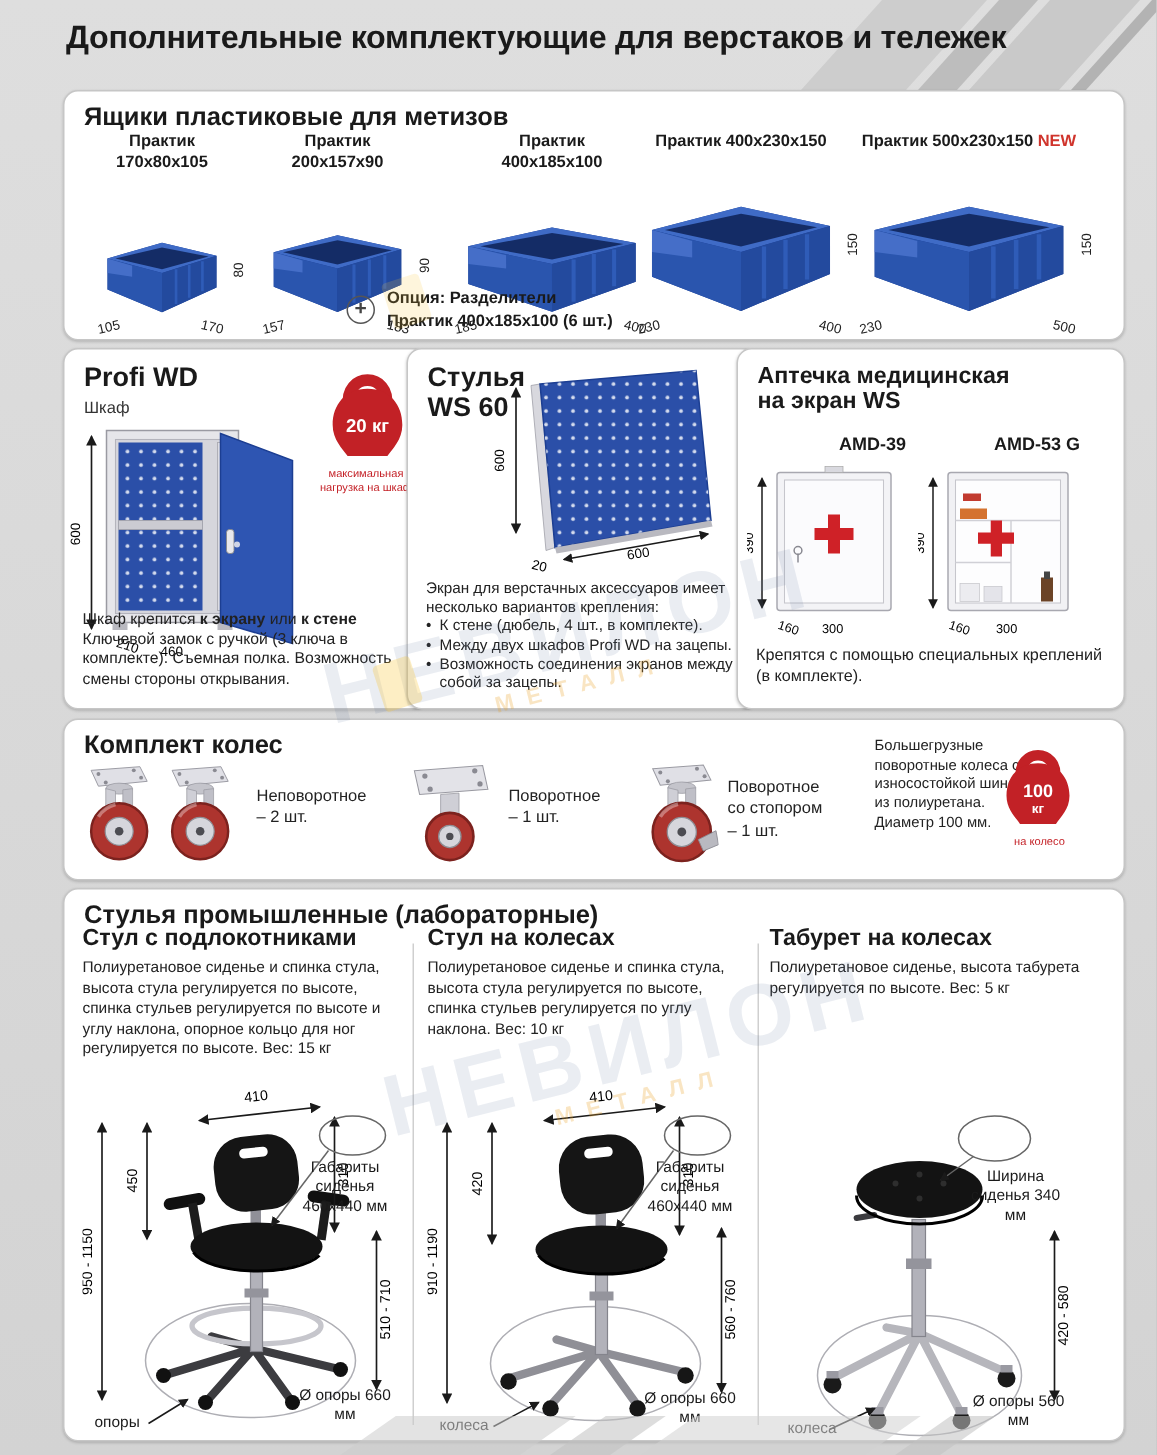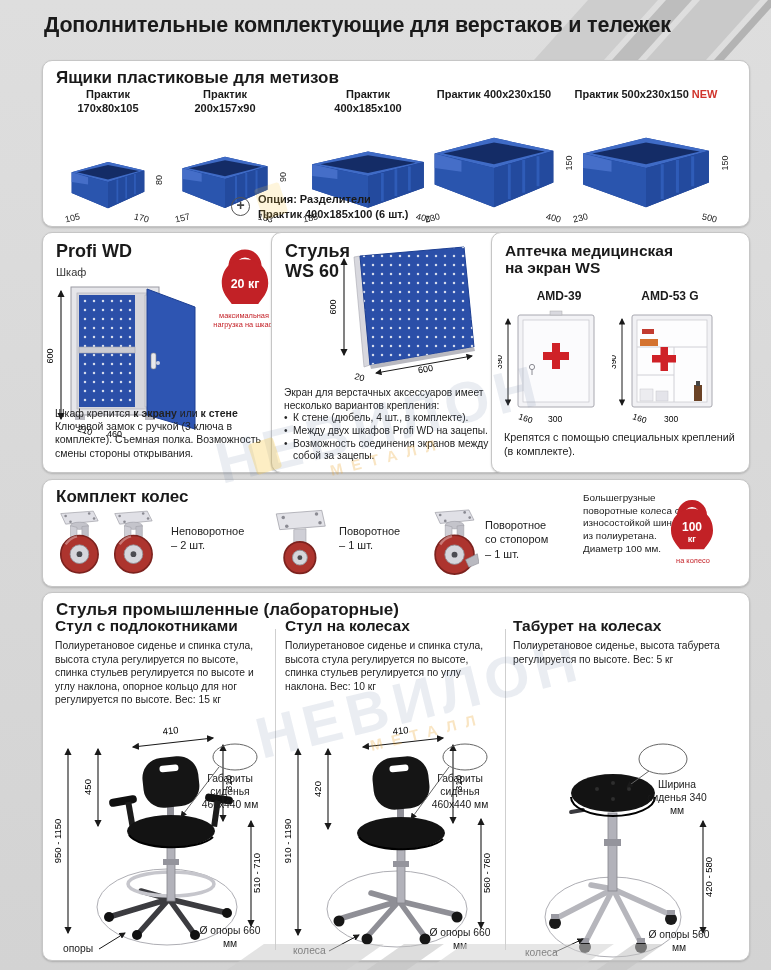--- a/index.html
+++ b/index.html
@@ -39,7 +39,7 @@
   .bullets{margin:0;padding:0;list-style:none;}
   .bullets li{padding-left:9px;position:relative;}
   .bullets li:before{content:"•";position:absolute;left:0;}
-  .modelname{position:absolute;font-size:12px;font-weight:bold;text-align:center;}
+  .modelname{position:absolute;font-size:12px;font-weight:bold;text-align:right;}
   
   .wlabel{position:absolute;font-size:11px;line-height:1.3;color:#222;}
   

